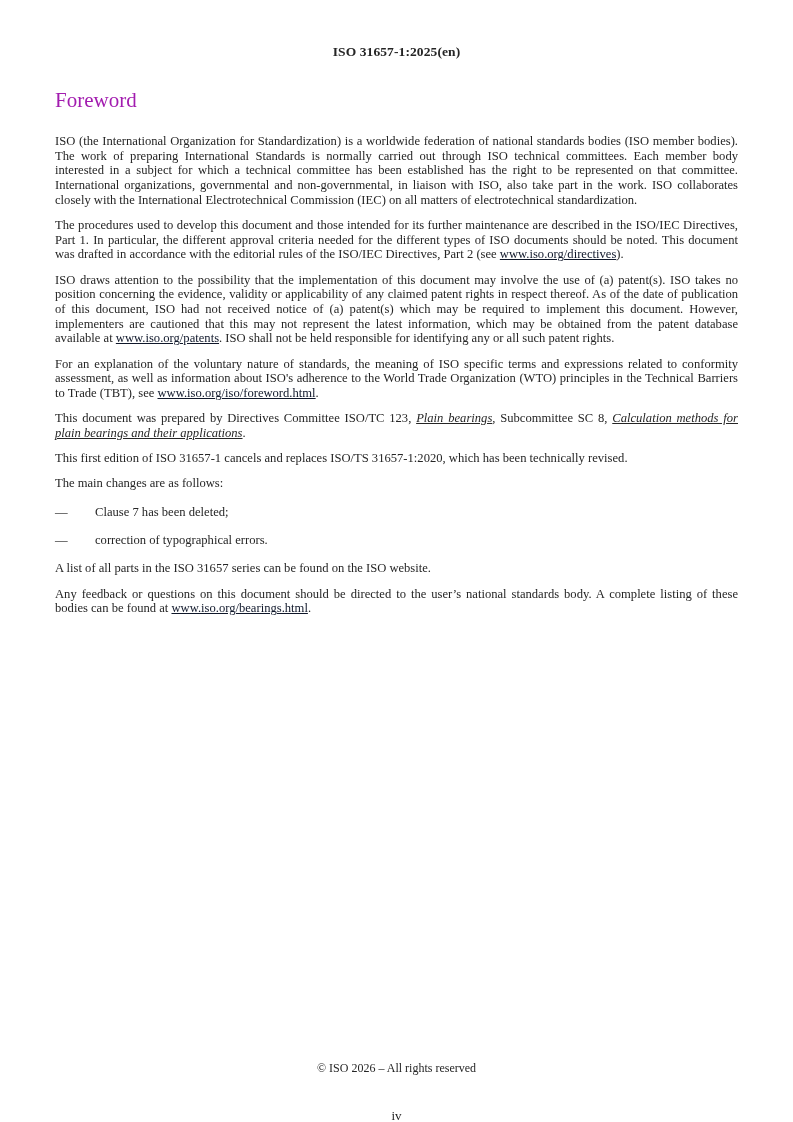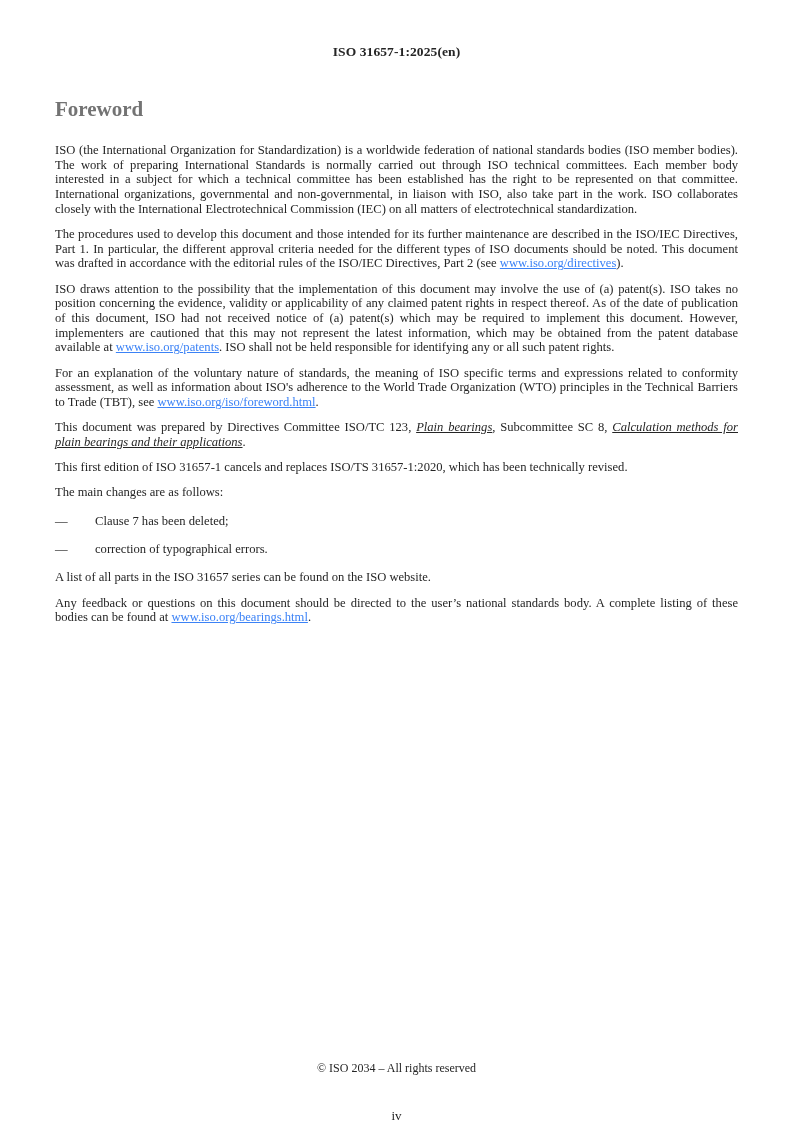--- a/index.html
+++ b/index.html
@@ -33,10 +33,10 @@
     width: 683px;
   }
   h1.doc-heading {
-    margin: 13px 0 21px 0;
+    margin: 4px 0 21px 0;
     font-size: 21px;
-    font-weight: bold;
-    color: #737373;
+    font-weight: normal;
+    color: #a21caf;
   }
   p.body-par {
     margin: 0 0 10.5px 0;

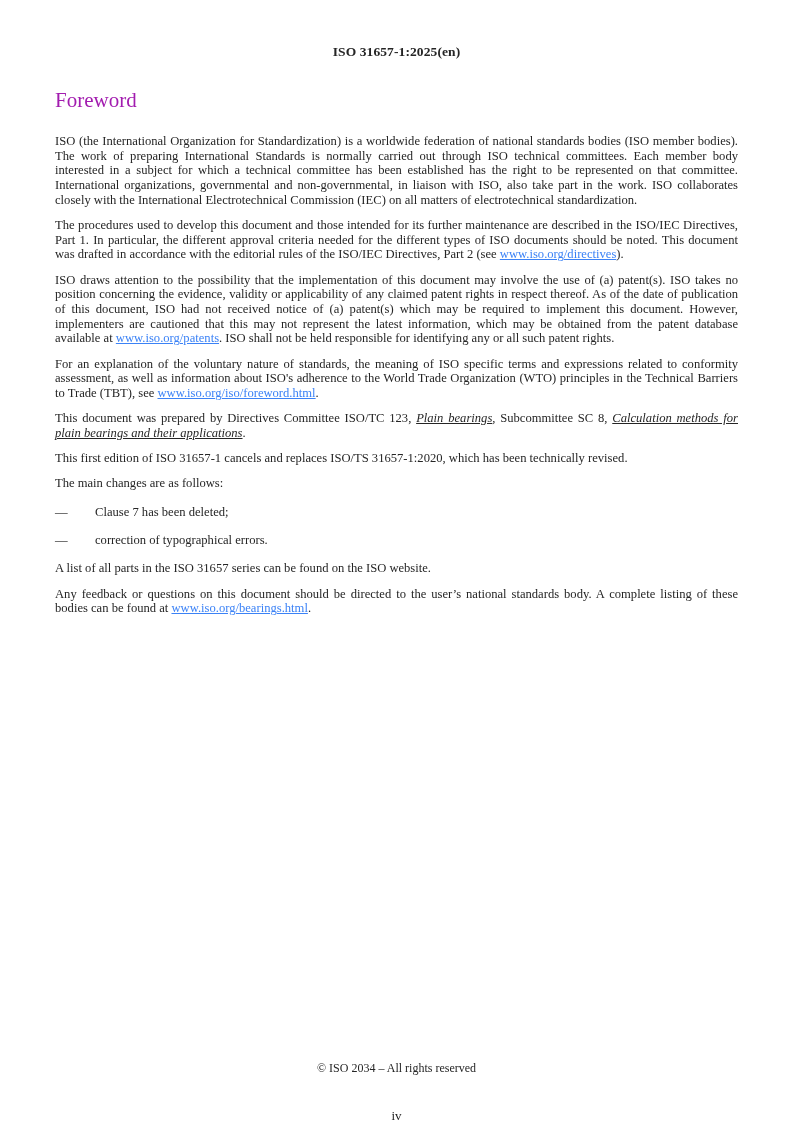--- a/index.html
+++ b/index.html
@@ -59,7 +59,7 @@
     flex: 0 0 40px;
   }
   a.doc-link {
-    color: #3b82f6;
+    color: #0f172a;
     text-decoration: underline;
     cursor: pointer;
   }

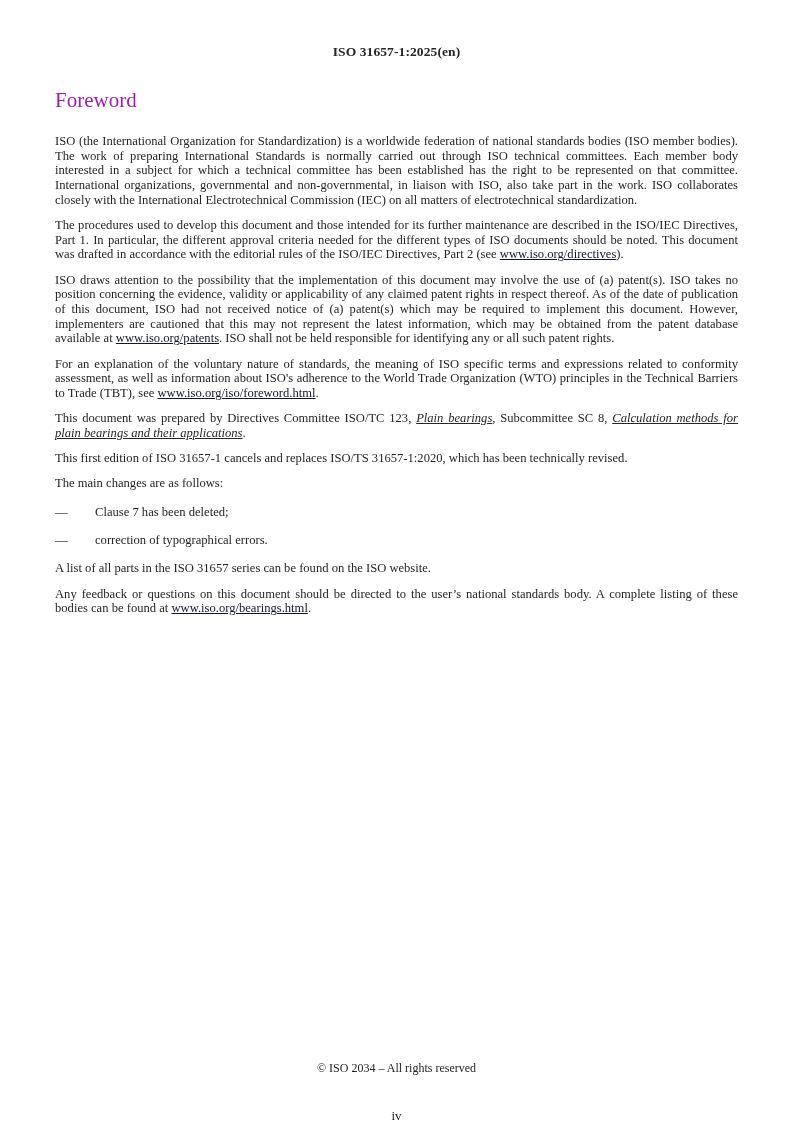--- a/index.html
+++ b/index.html
@@ -143,7 +143,7 @@
 
   </div>
 
-  <div class="footer footer-copyright">© ISO 2034 – All rights reserved</div>
+  <div class="footer footer-copyright">© ISO 2026 – All rights reserved</div>
 
   <div class="footer footer-page-num">iv</div>
 

